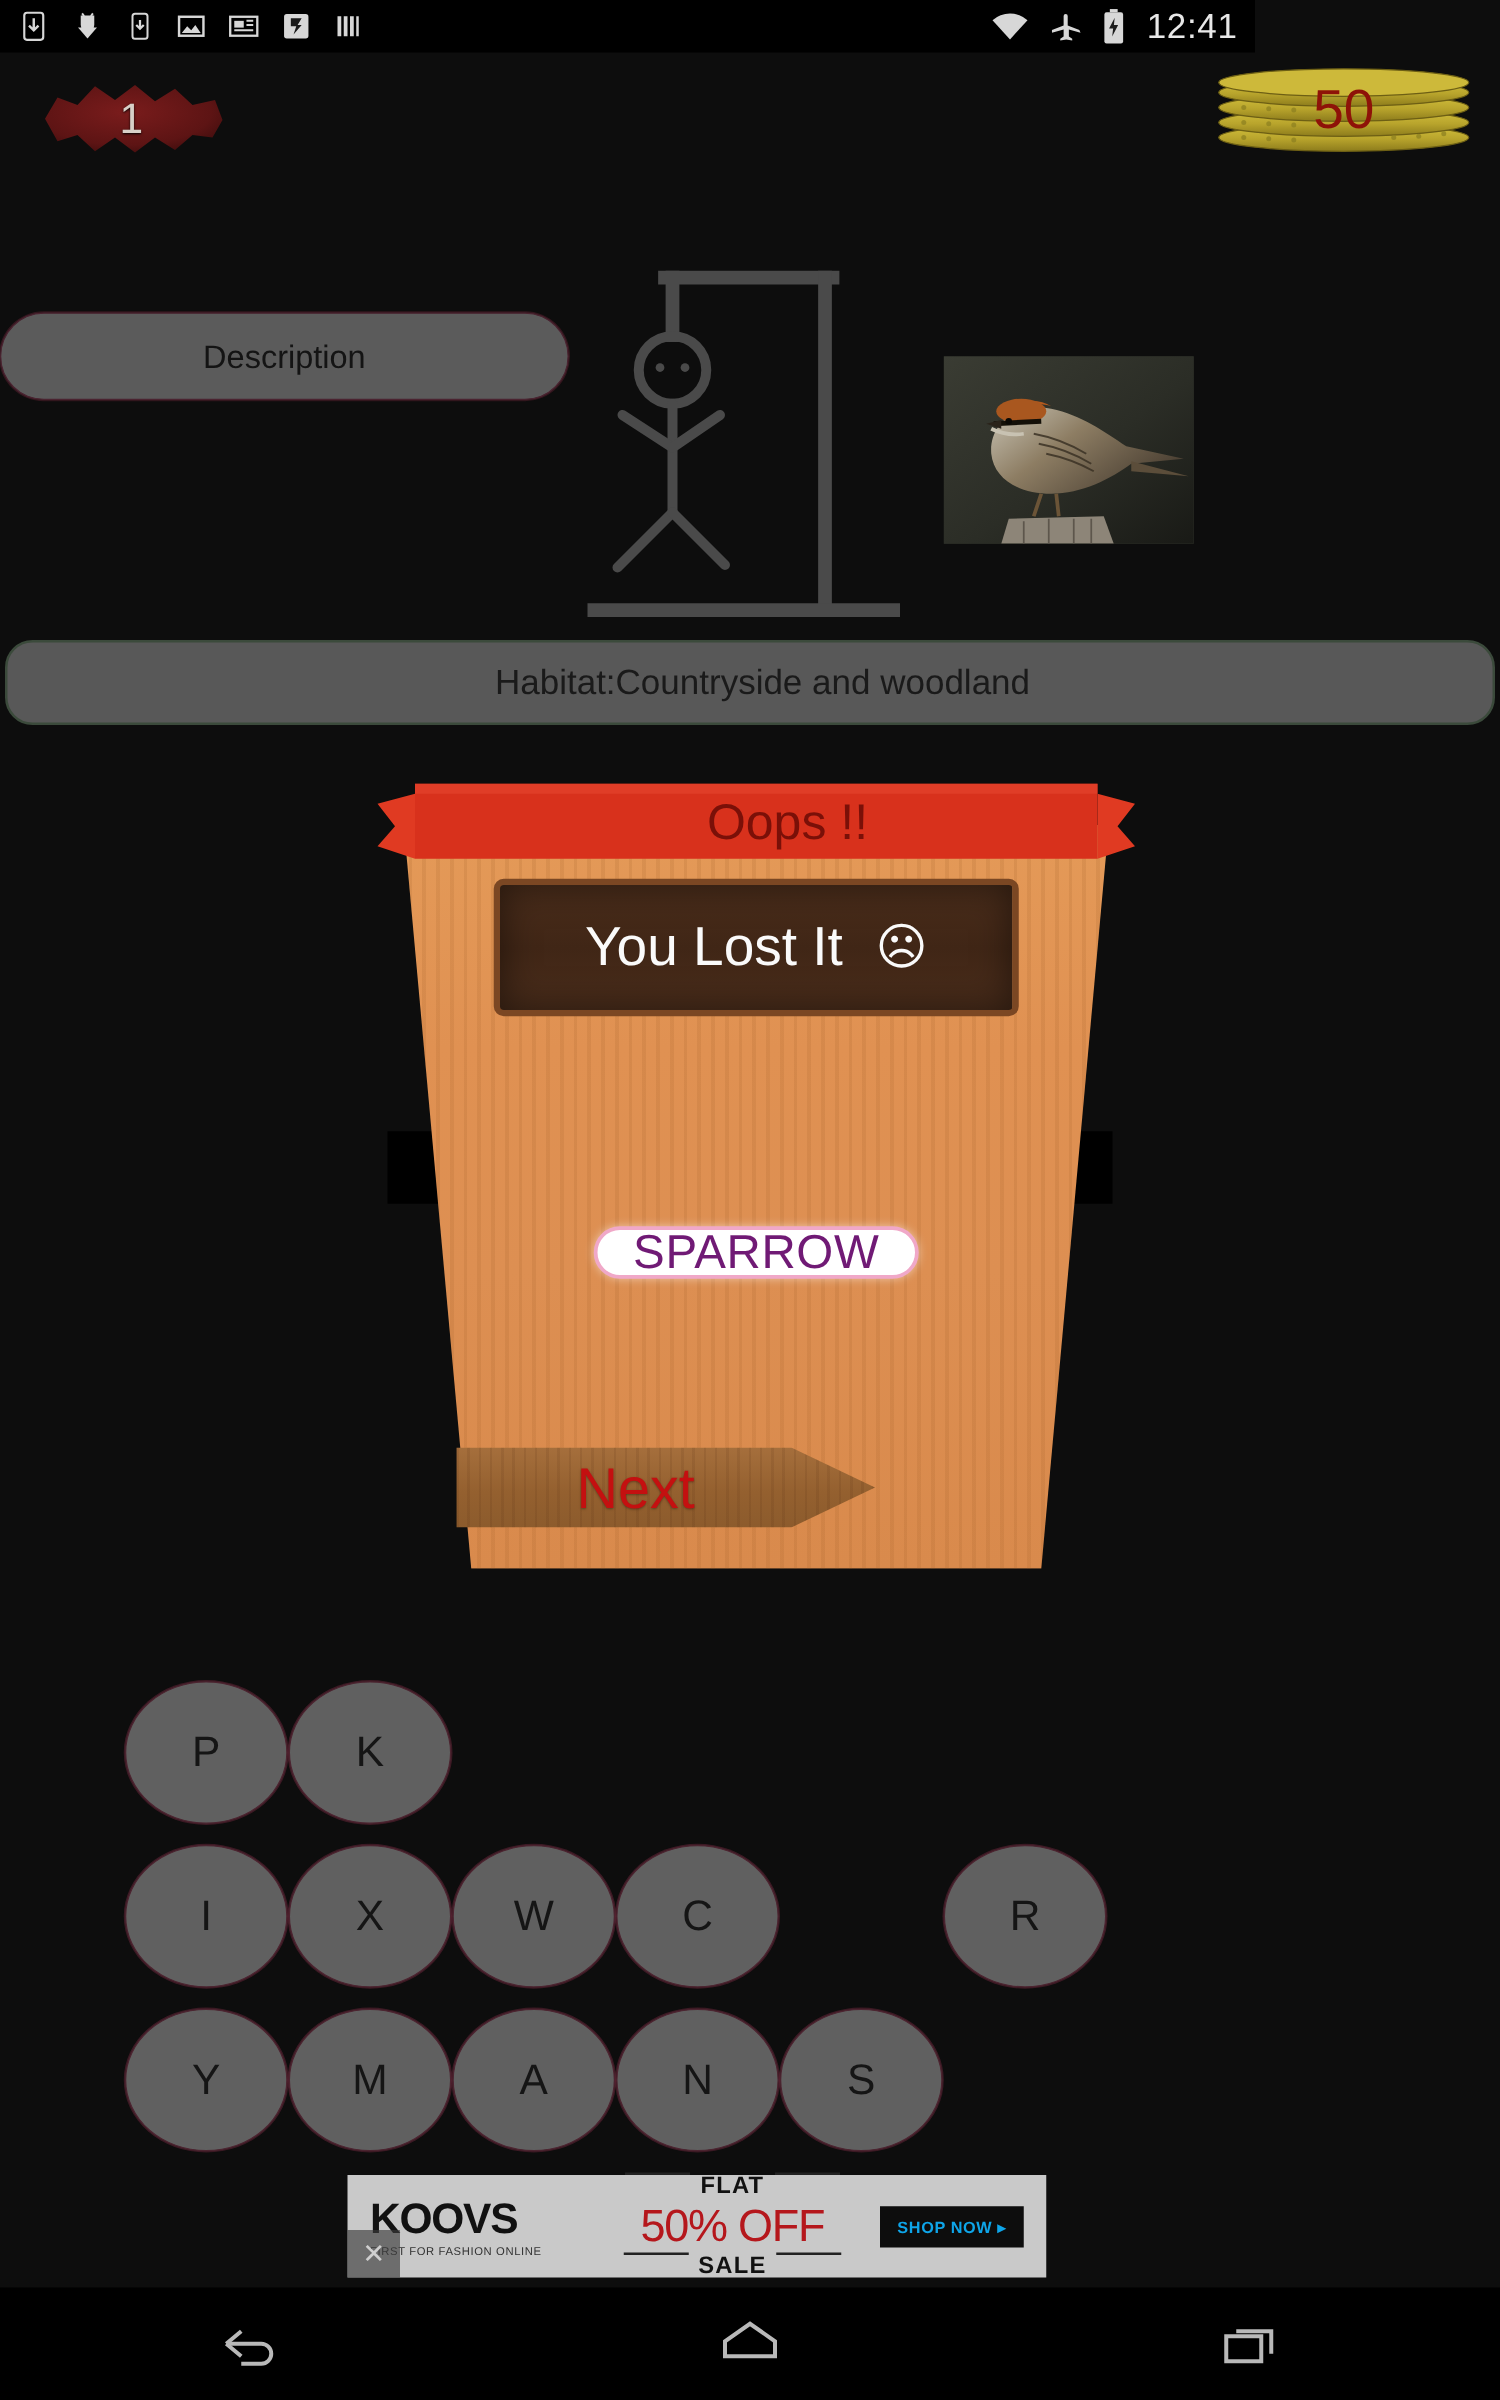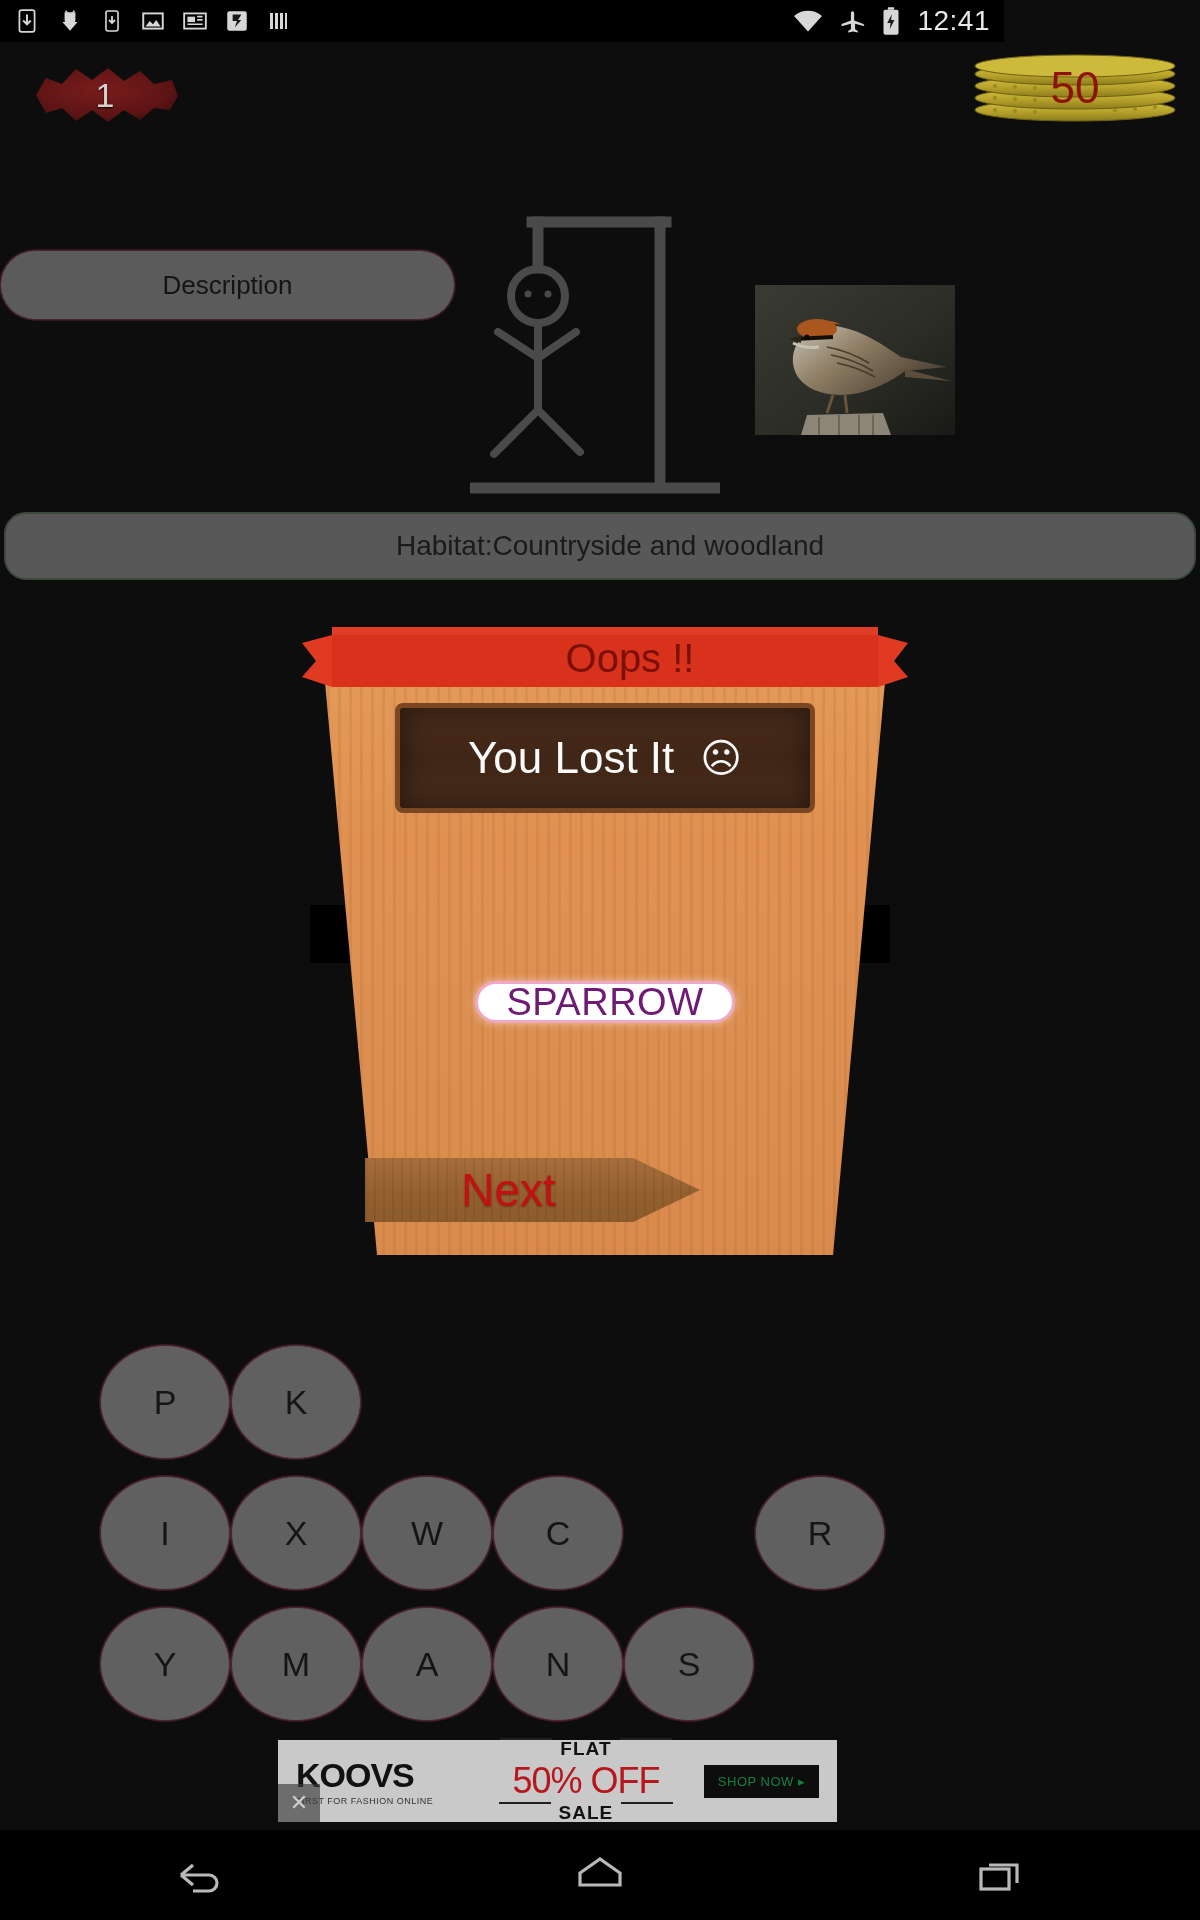--- a/index.html
+++ b/index.html
@@ -159,8 +159,8 @@
   #ad-sale { color:#111; font-size:19px; font-weight:bold; letter-spacing:1px; }
   #ad-discount { color:#b5171c; font-size:36px; letter-spacing:-1px; }
   #ad-shop-now {
-    margin-right:18px; background:#0d0d0d; color:#15803d;
-    font-size:13px; font-weight:normal; letter-spacing:0.5px;
+    margin-right:18px; background:#0d0d0d; color:#0ea5e9;
+    font-size:13px; font-weight:bold; letter-spacing:0.5px;
     padding:9px 14px;
   }
   #ad-close {

